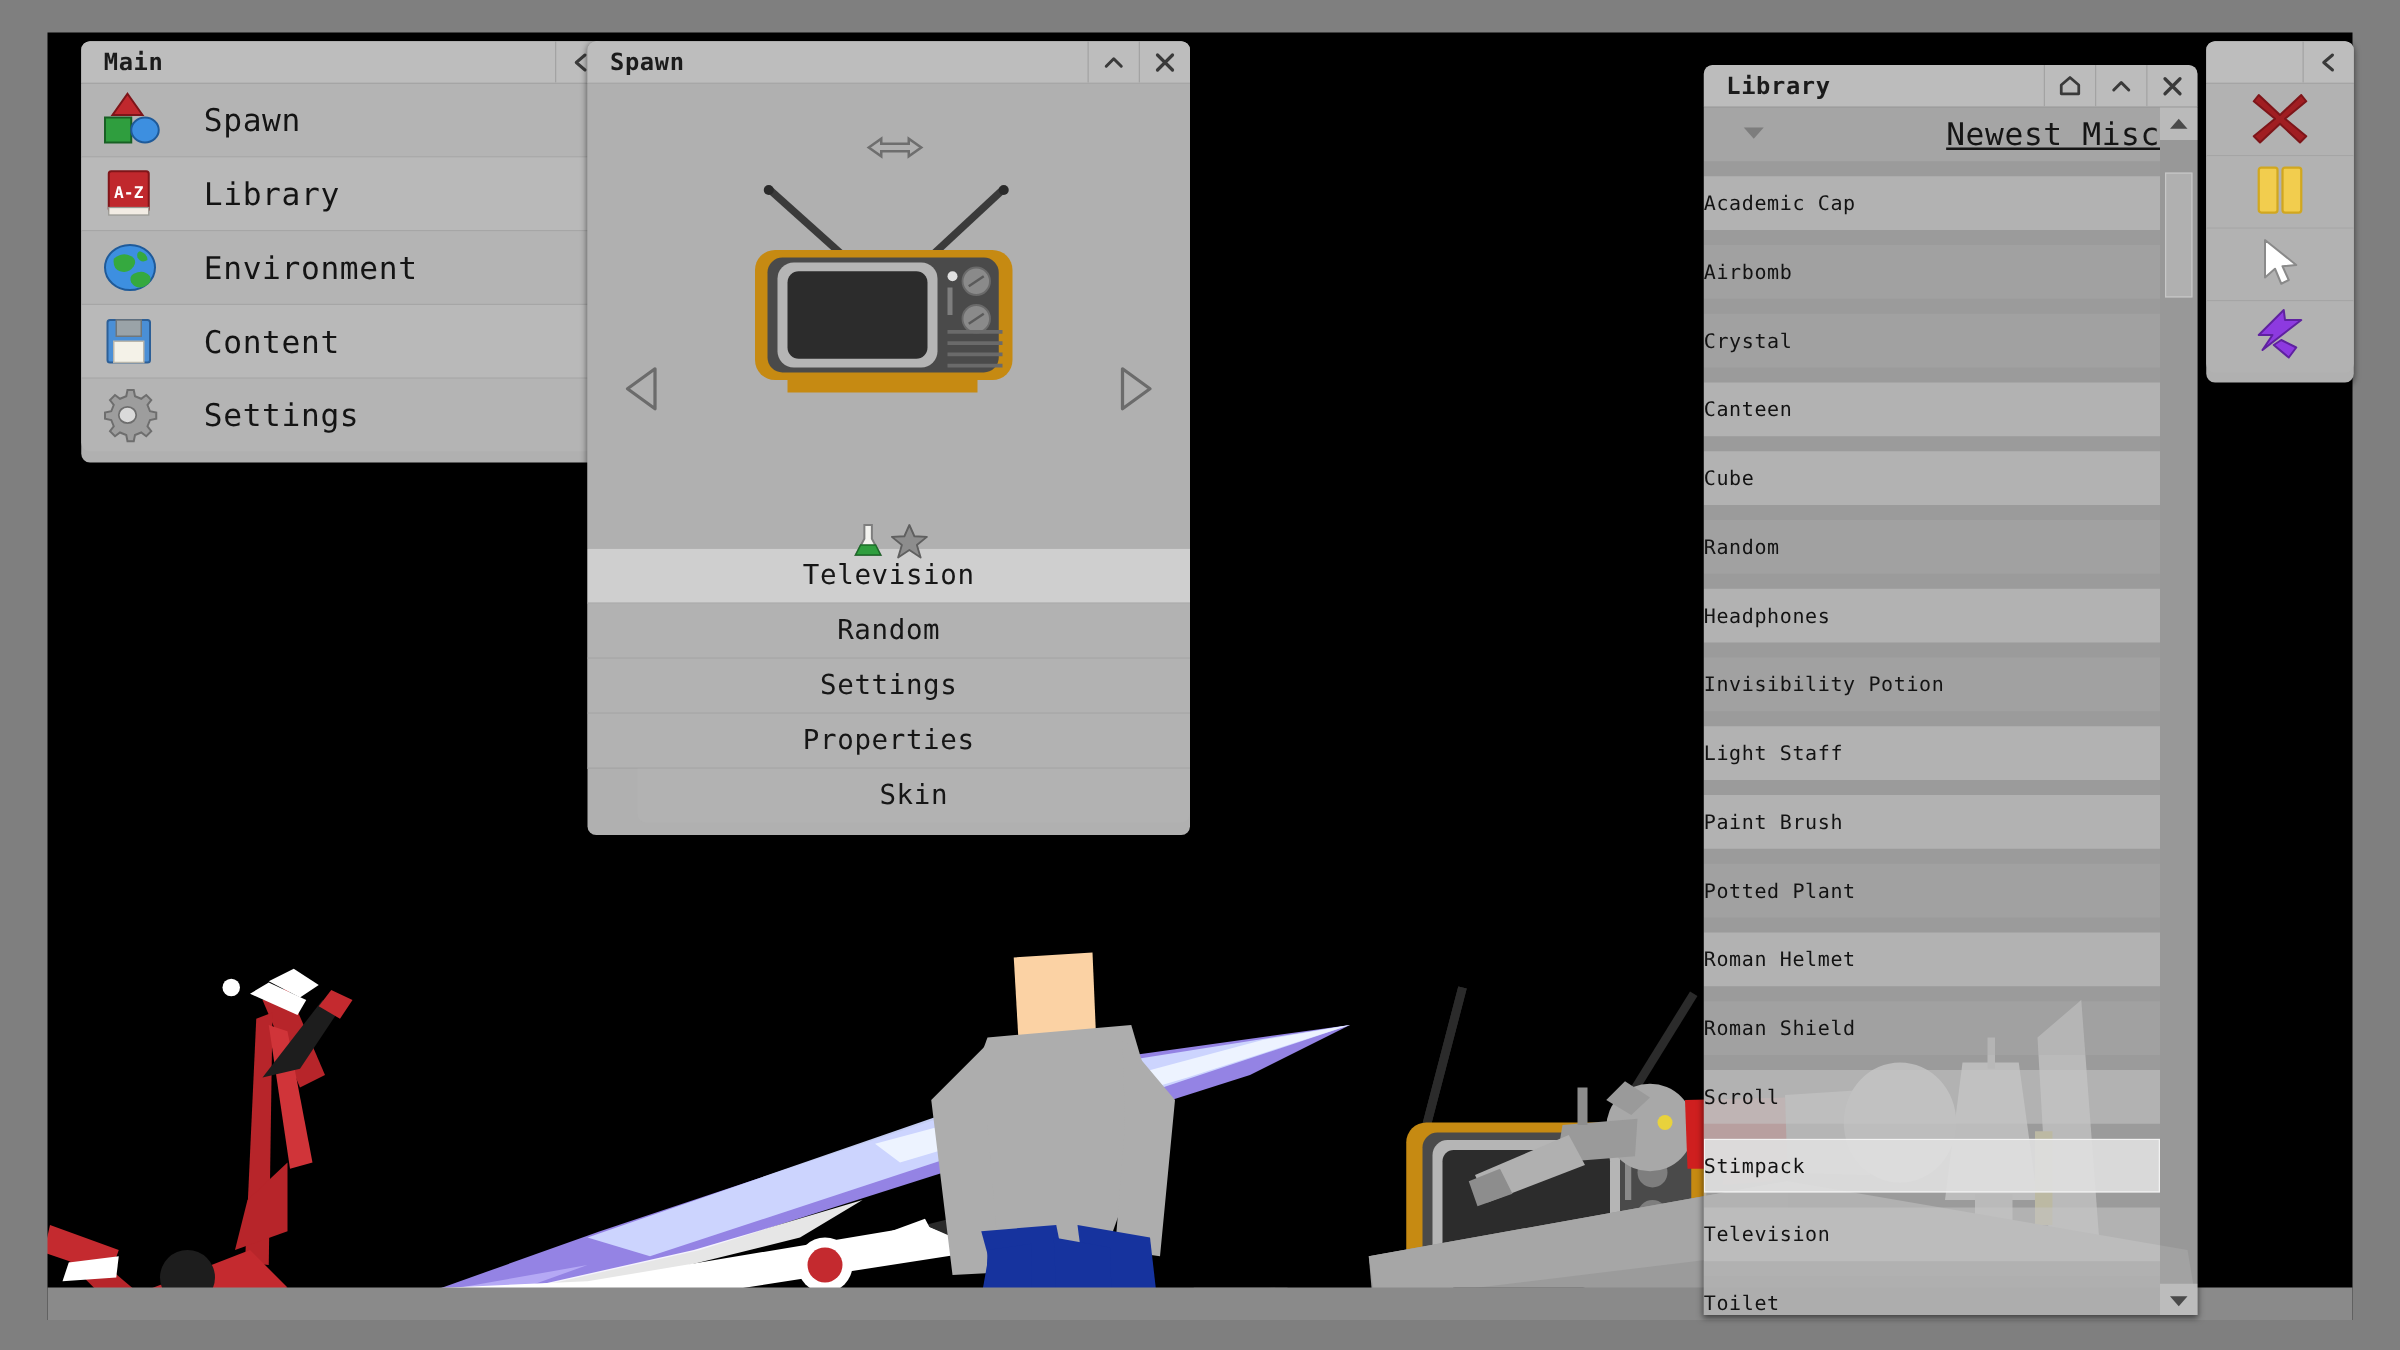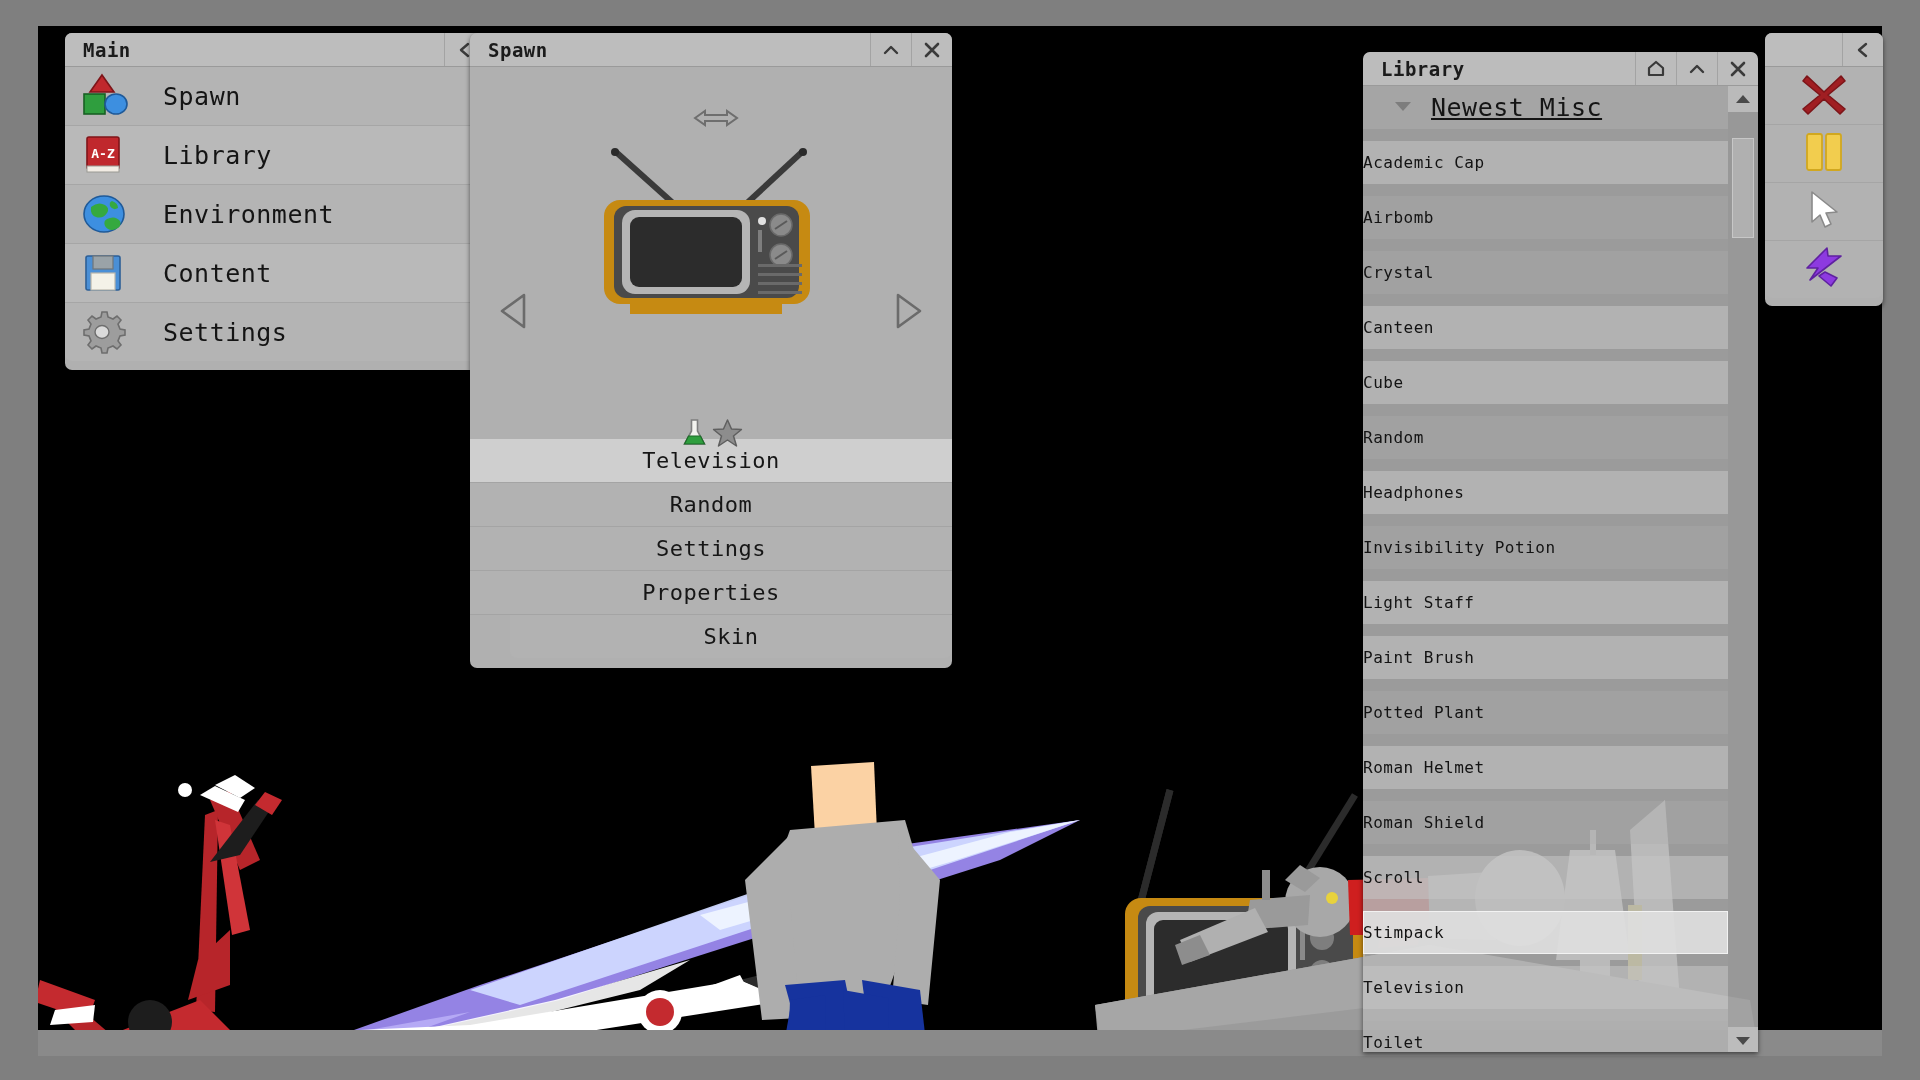--- a/index.html
+++ b/index.html
@@ -176,6 +176,7 @@
     align-items: center;
     padding-left: 30px;
     background: rgba(176,176,176,.5);
+    justify-content: space-between;
   }
   .lib-group .caret { margin-right: 18px; }
   .lib-group .gname {

